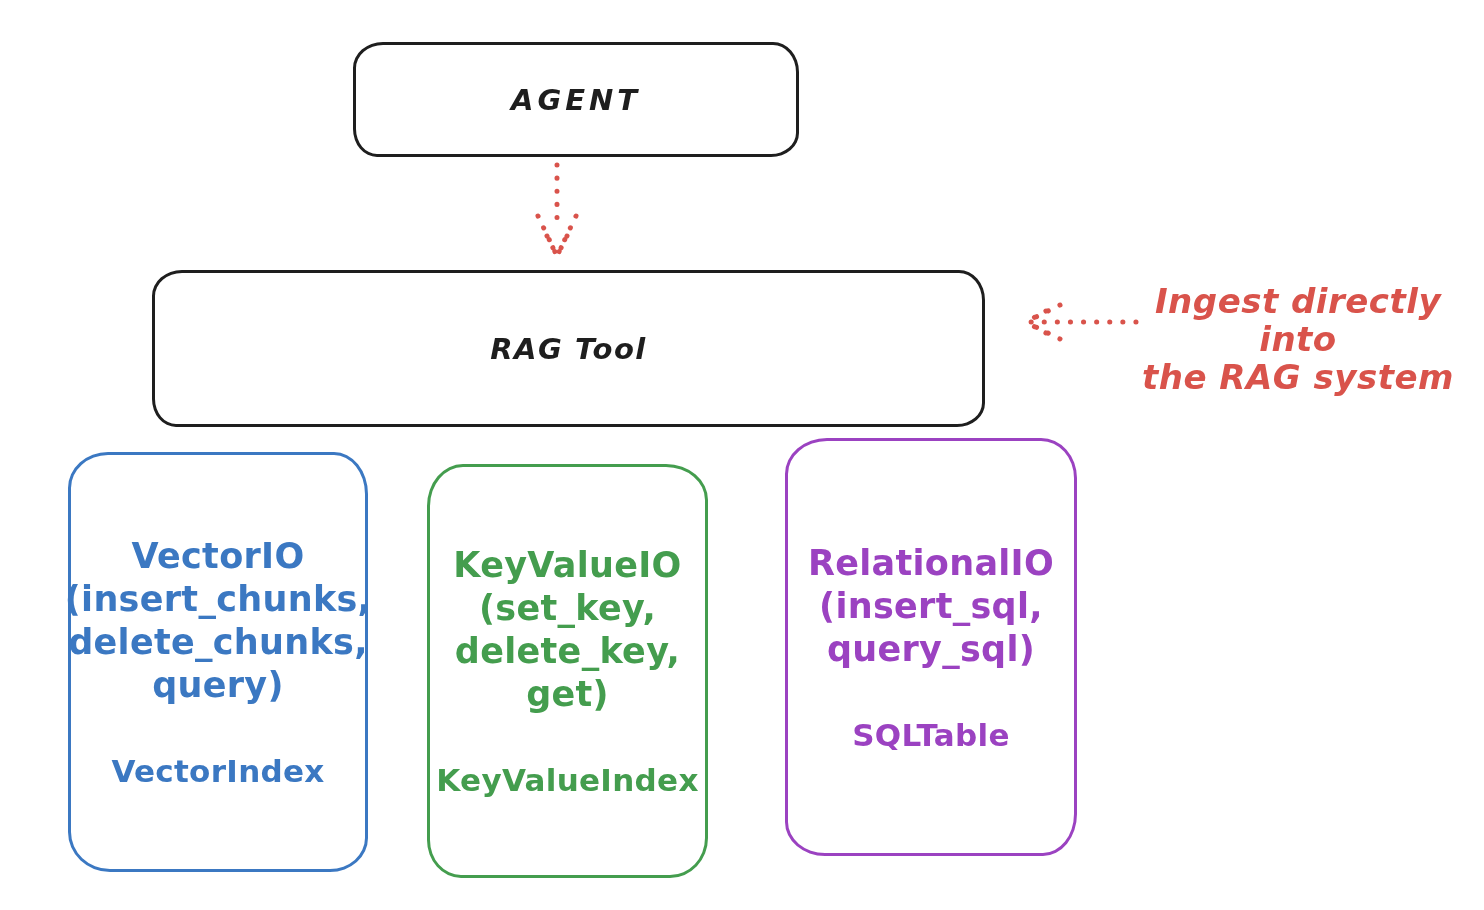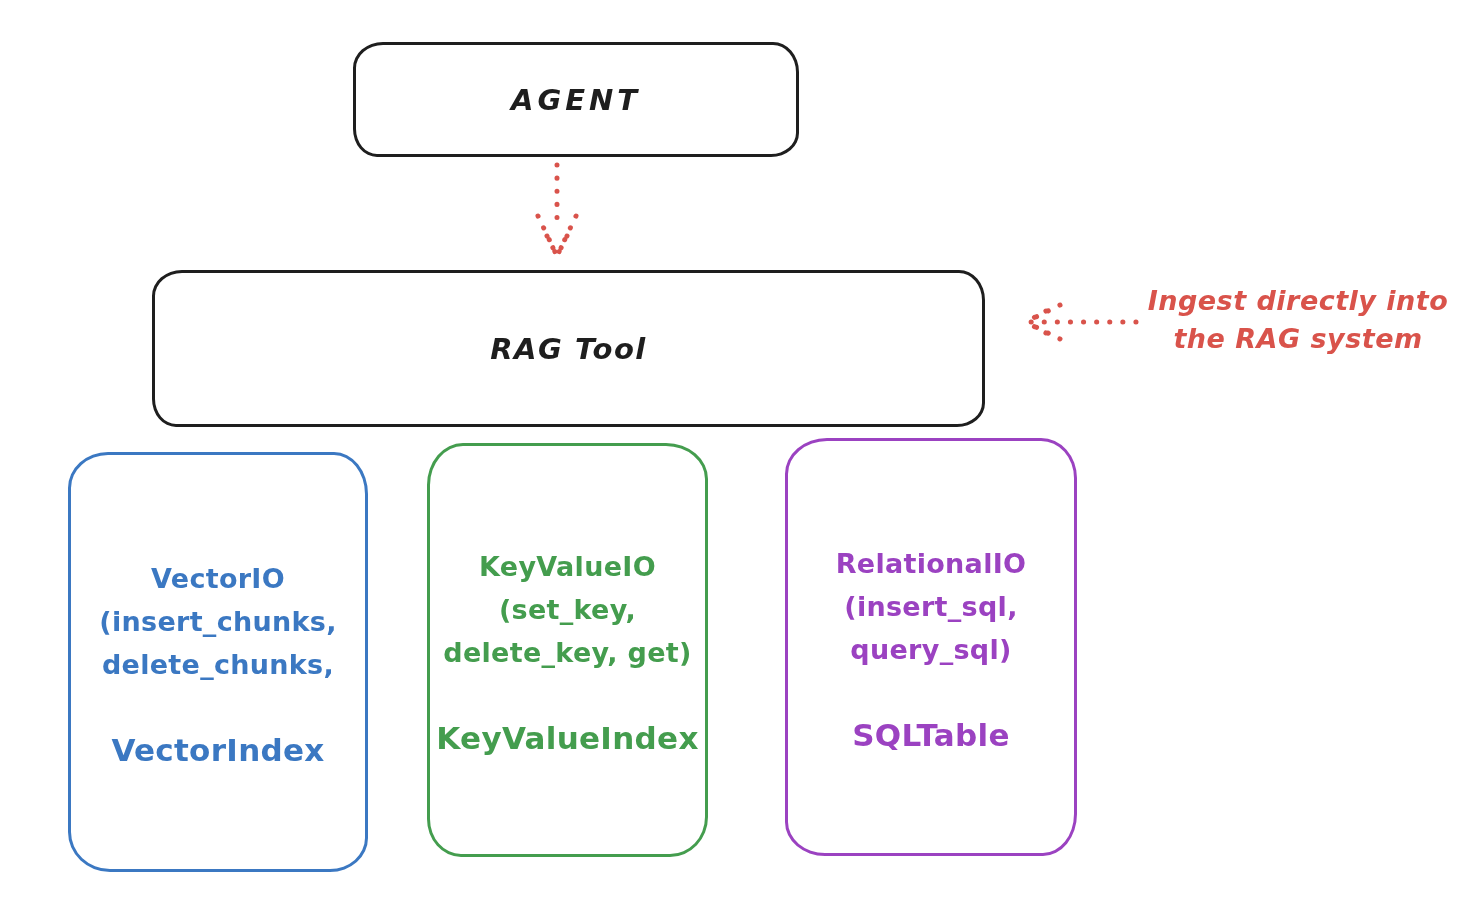--- a/index.html
+++ b/index.html
@@ -75,7 +75,7 @@
     left: 1128px; top: 282px; width: 340px;
     text-align: center;
     color: var(--red);
-    font-size: 27px; font-weight: bold; font-style: italic;
+    font-size: 34px; font-weight: bold; font-style: italic;
     line-height: 38px; letter-spacing: 0.5px;
   }
 </style>

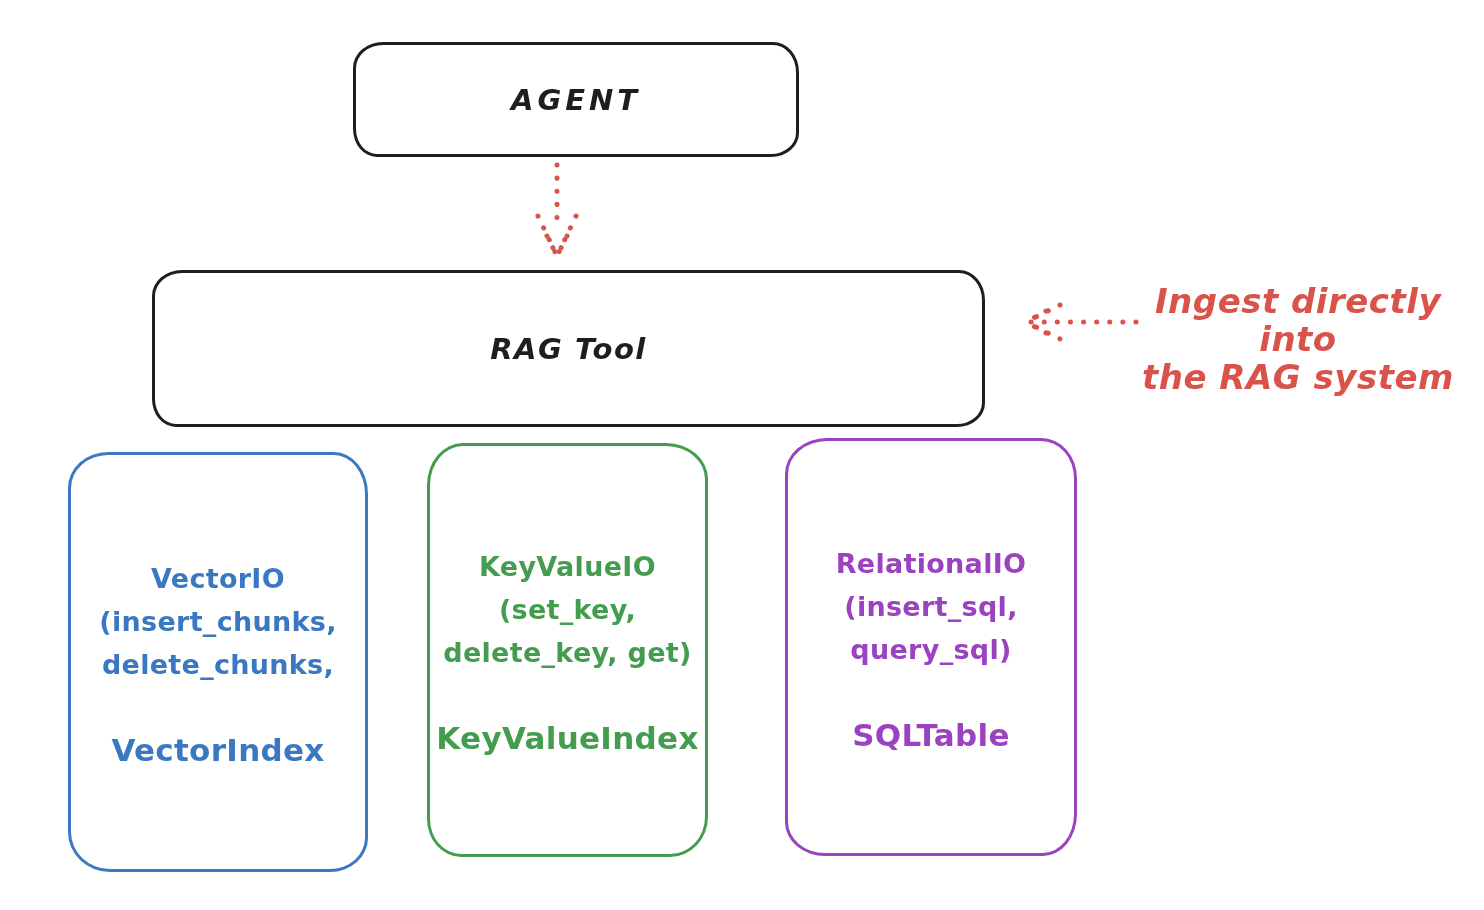--- a/index.html
+++ b/index.html
@@ -59,7 +59,7 @@
     letter-spacing: 1.5px; color: var(--ink);
     font-style: italic;
   }
-  .methods { font-size: 27px; font-weight: bold; line-height: 43px; letter-spacing: 0.3px; }
+  .methods { font-size: 35px; font-weight: bold; line-height: 43px; letter-spacing: 0.3px; }
   .index-label { font-size: 31px; font-weight: bold; letter-spacing: 0.3px; margin-top: 46px; text-align: center; }
 
   .arrow-svg { position: absolute; }

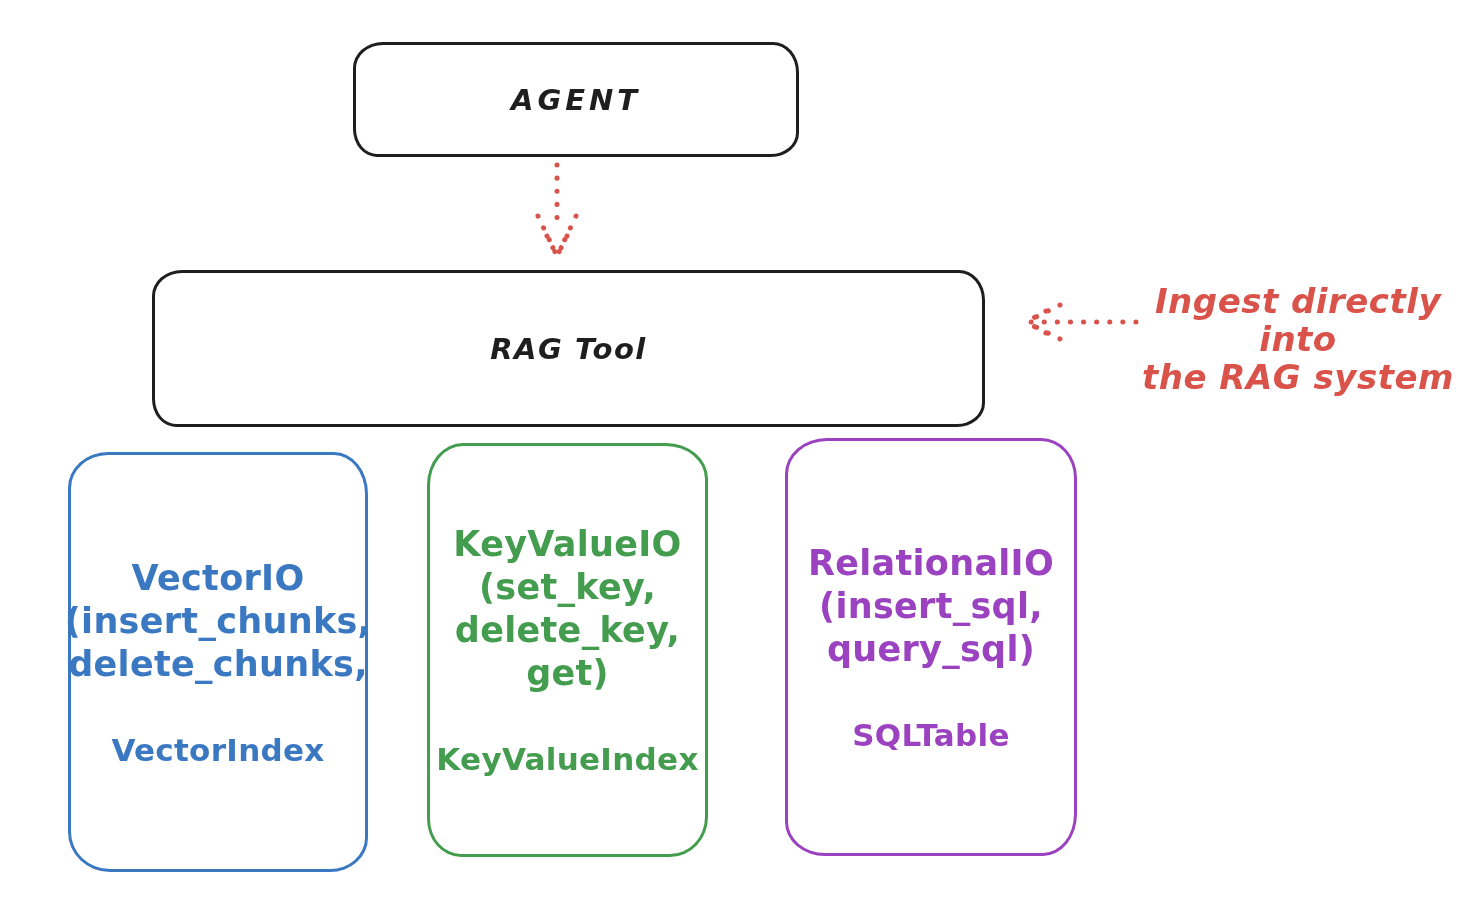--- a/index.html
+++ b/index.html
@@ -38,6 +38,7 @@
     border: 3px solid var(--green);
     color: var(--green);
     border-radius: 36px 42px 38px 34px / 42px 36px 40px 38px;
+    margin-top: 21px;
   }
   .node.purple {
     border: 3px solid var(--purple);

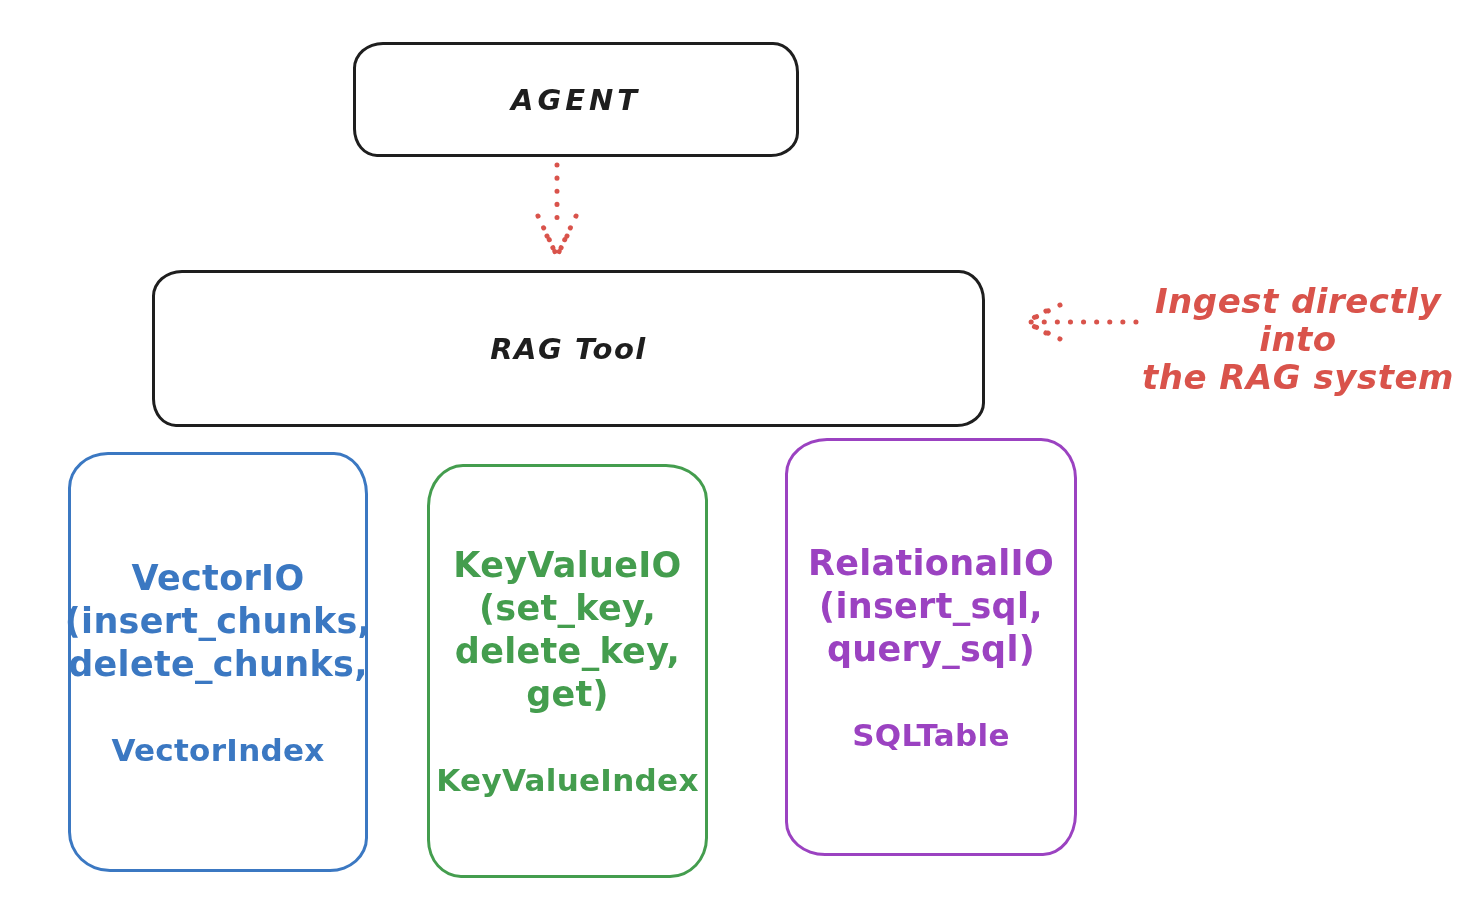--- a/index.html
+++ b/index.html
@@ -119,6 +119,7 @@
       <div>VectorIO</div>
       <div>(insert_chunks,</div>
       <div>delete_chunks,</div>
+      <div>query)</div>
     </div>
     <div class="index-label">VectorIndex</div>
   </div>

